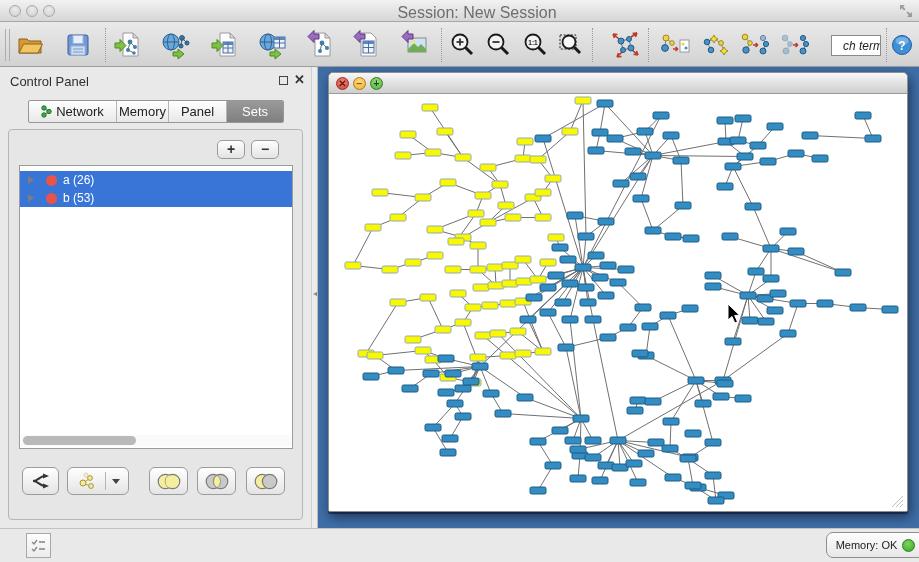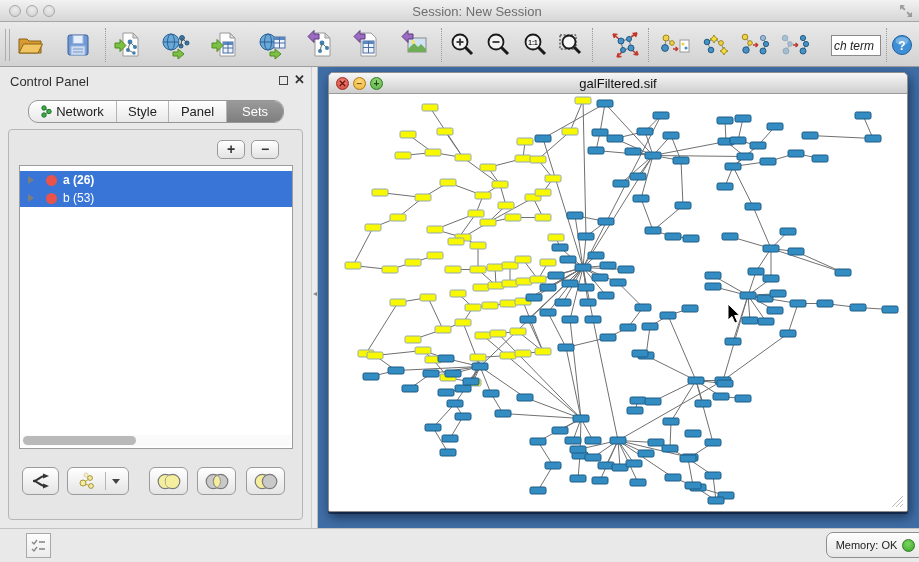--- a/index.html
+++ b/index.html
@@ -11,7 +11,7 @@
   .titlebar { position:absolute; left:0; top:0; width:919px; height:22px;
     background:linear-gradient(#f2f2f2,#d6d6d6); border-bottom:1px solid #a6a6a6; }
   .win-title { position:absolute; left:0; right:0; top:4px; text-align:center;
-    font-size:13px; color:#6e6e6e;padding-left:35px; }
+    font-size:16px; color:#6e6e6e;padding-left:35px; }
   .tl-btn { position:absolute; top:5px; width:12px; height:12px; border-radius:50%;
     background:radial-gradient(circle at 50% 35%, #ededed, #cdcdcd); border:1px solid #a9a9a9; }
   .tl-close{ left:9px; } .tl-min{ left:26px; } .tl-zoom{ left:43px; }

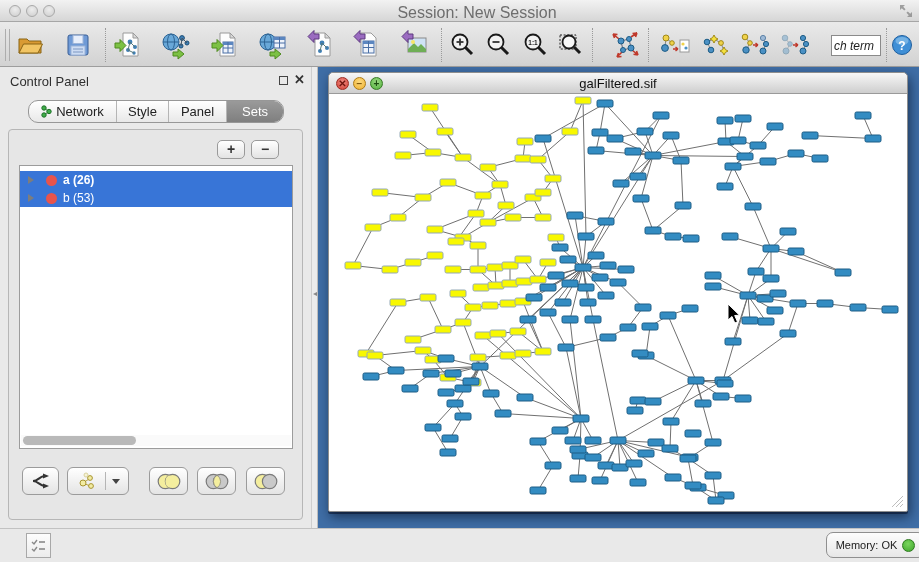--- a/index.html
+++ b/index.html
@@ -27,7 +27,7 @@
   .tb-sep { position:absolute; top:5px; width:0; height:34px; border-left:1px dotted #9a9a9a; }
   .search-box { position:absolute; left:831px; top:12px; width:50px; height:21px;
     background:#fff; border:1px solid #8a8a8a; overflow:hidden; display:flex; align-items:center; }
-  .search-box span { font-style:italic; font-size:12px; color:#222; white-space:nowrap; padding-left:2px; }
+  .search-box span { font-style:italic; font-size:12px; color:#222; white-space:nowrap; padding-left:11px; }
 
   
   .control-panel { position:absolute; left:0; top:67px; width:311px; height:368px; background:#e9e9e9; }

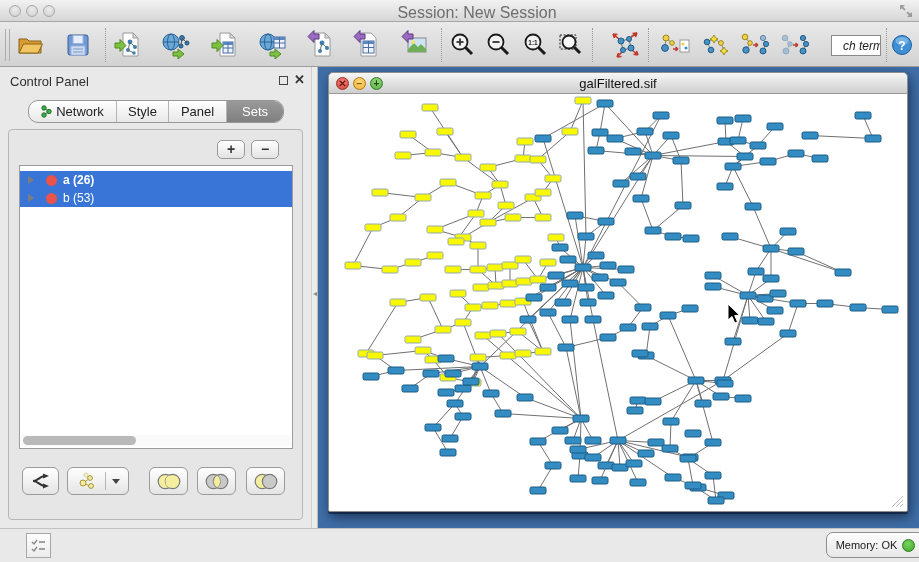--- a/index.html
+++ b/index.html
@@ -443,7 +443,6 @@
         <div class="if-btn if-close">✕</div>
         <div class="if-btn if-min">−</div>
         <div class="if-btn if-max">+</div>
-        <div class="if-title">galFiltered.sif</div>
       </div>
       <div class="if-body">
         <svg id="graph-svg" width="576" height="416">

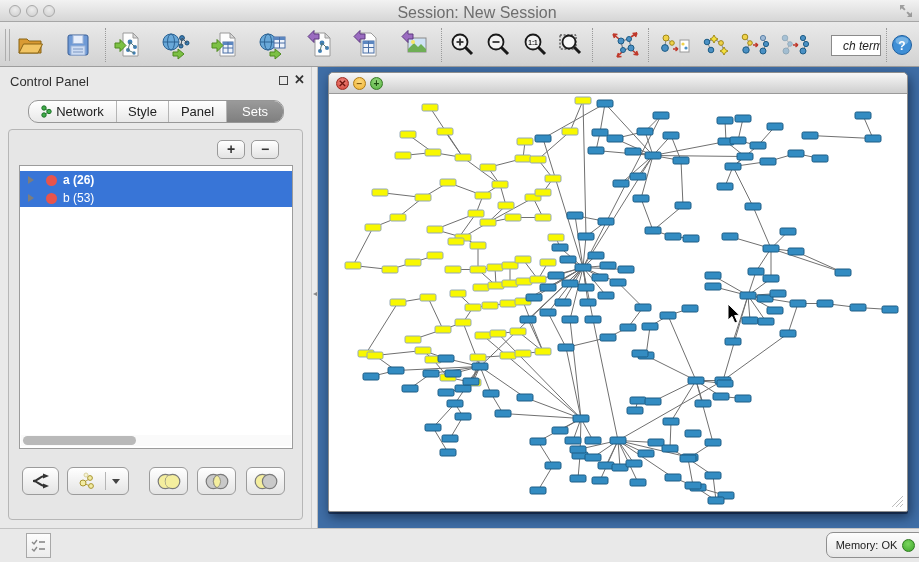--- a/index.html
+++ b/index.html
@@ -42,7 +42,7 @@
   .cp-float { position:absolute; left:279px; top:9px; width:9px; height:9px; border:1.5px solid #444; }
   .cp-close { position:absolute; left:294px; top:5px; font-size:13px; font-weight:bold; color:#333; }
   .tabbar { position:absolute; left:28px; top:33px; width:256px; height:23px; display:flex;
-    background:linear-gradient(#ffffff,#e8e8e8); border:1px solid #979797; border-radius:10px; overflow:hidden; }
+    background:linear-gradient(#ffffff,#e8e8e8); border:1px solid #979797; border-radius:2px; overflow:hidden; }
   .tab { display:flex; align-items:center; justify-content:center; gap:4px; font-size:13px;
     color:#222; border-right:1px solid #b5b5b5; padding:0 10px; flex:0 0 auto; }
   .tab:last-child { border-right:none; }

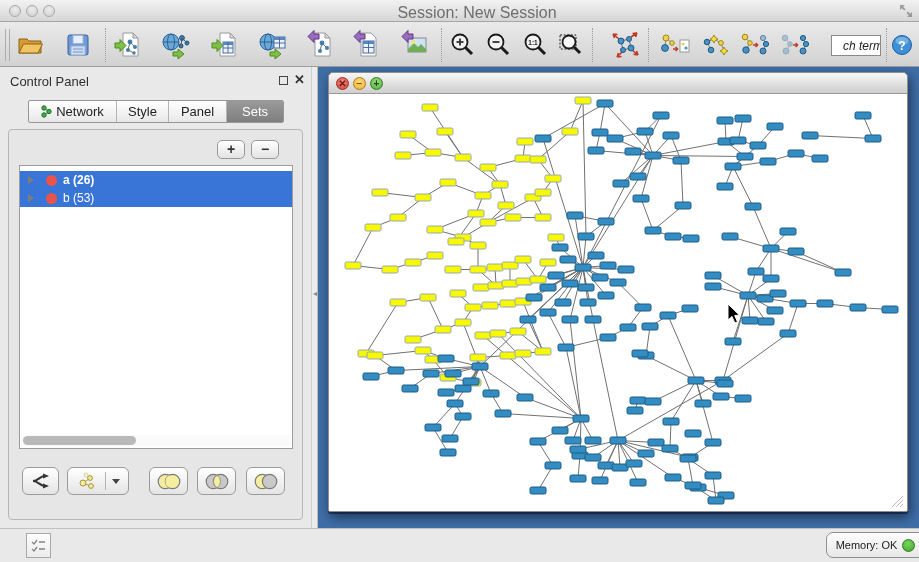--- a/index.html
+++ b/index.html
@@ -358,7 +358,7 @@
         <span>Network</span>
       </div>
       <div class="tab" style="width:52px">
-        <span>Style</span>
+        <span>Memory</span>
       </div>
       <div class="tab" style="width:58px">
         <span>Panel</span>

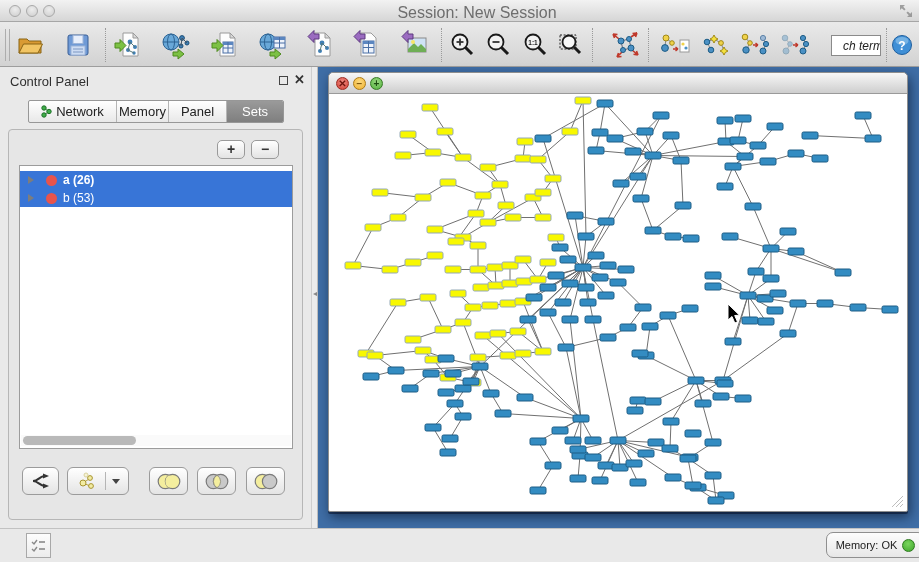--- a/index.html
+++ b/index.html
@@ -57,7 +57,7 @@
     background:#fff; border:1px solid #9c9c9c; overflow:hidden; }
   .set-row { position:absolute; left:0; width:272px; height:18px; background:#3875d7;
     display:flex; align-items:center; color:#fff; font-size:12px; }
-  .row-a { top:5px;font-weight:bold; } .row-b { top:23px; }
+  .row-a { top:5px; } .row-b { top:23px; }
   .twisty { width:0; height:0; border-left:6px solid #7d7d7d; border-top:4px solid transparent;
     border-bottom:4px solid transparent; margin-left:8px; }
   .set-dot { width:11px; height:11px; border-radius:50%; background:#e8544c; margin-left:12px; margin-right:6px; }

